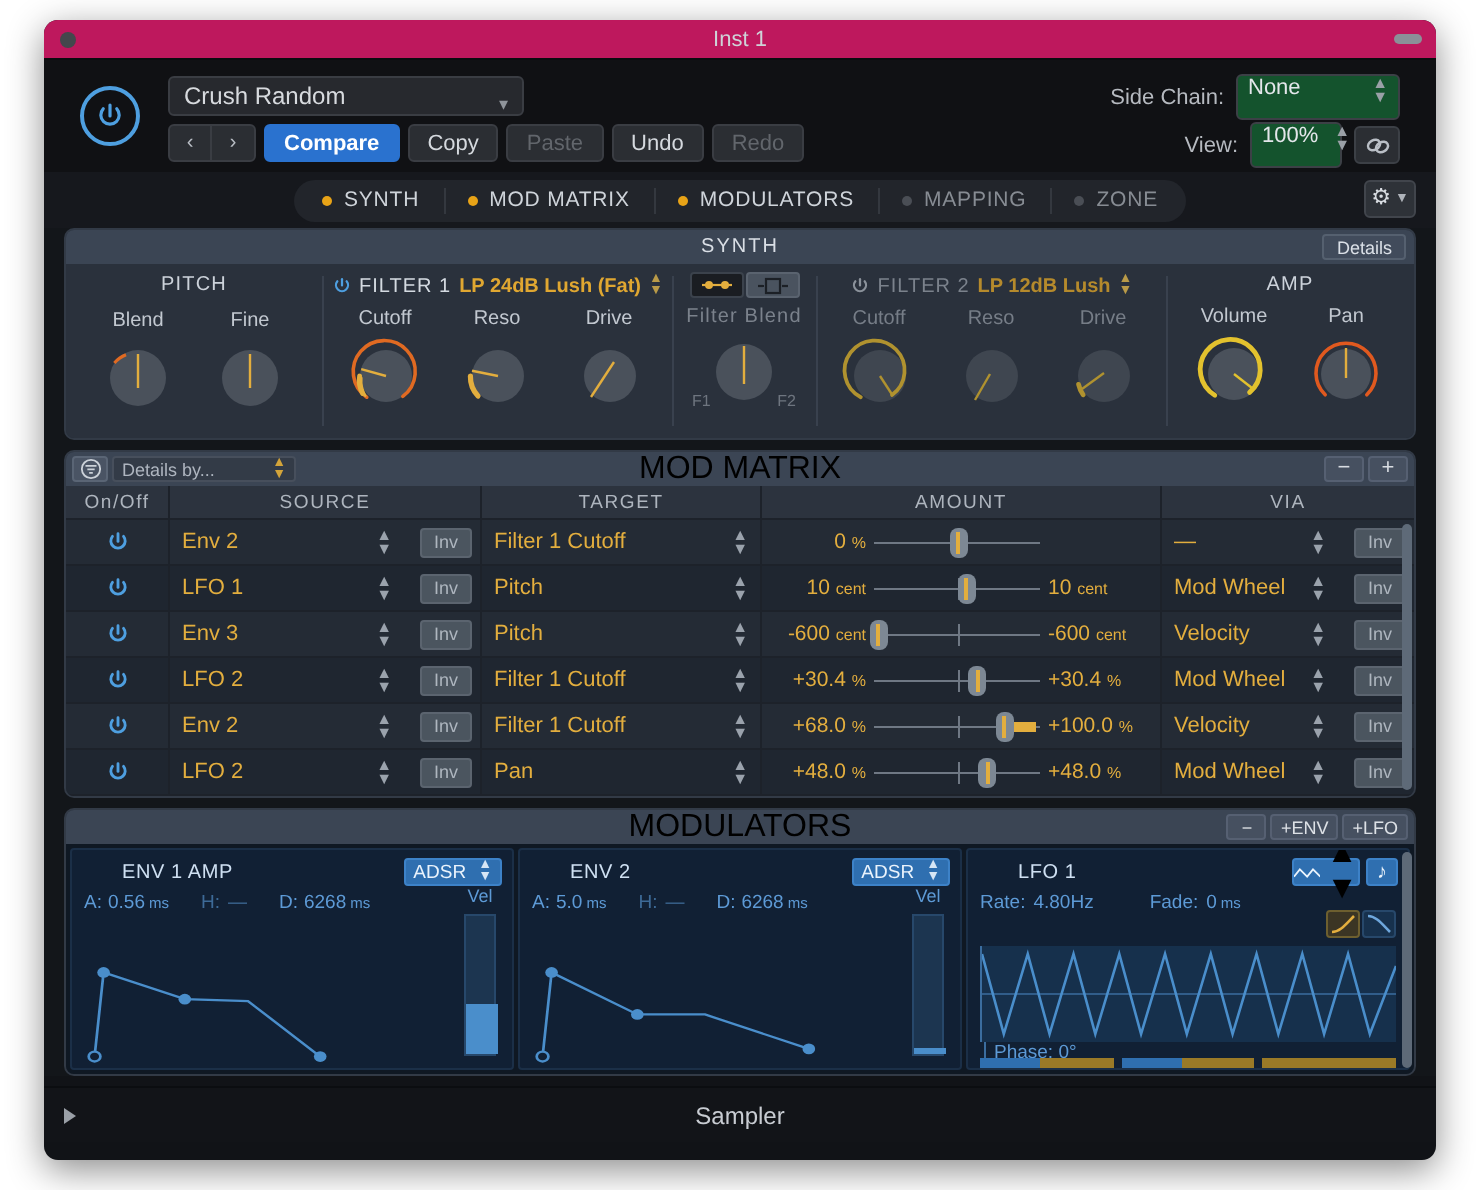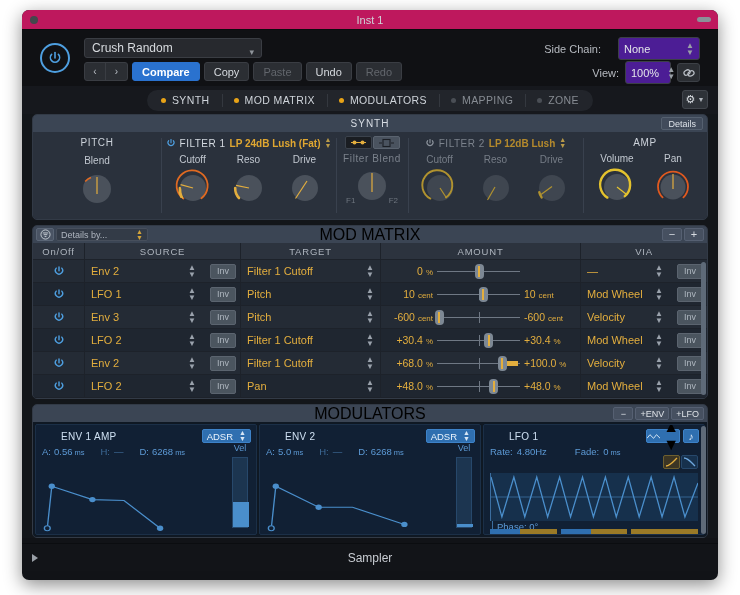--- a/index.html
+++ b/index.html
@@ -54,7 +54,7 @@
   }
   .hbtn.accent { background:#2a72cf; border-color:#2a72cf; color:#fff; font-weight:bold;}
   .hbtn.dim { color:#62666c; }
-  .sidechain { position:absolute; right:18px; top:7px; display:flex; align-items:center; gap:17px;}
+  .sidechain { position:absolute; right:18px; top:7px; display:flex; align-items:center; gap:6px;}
   .viewrow { position:absolute; right:18px; top:31px; display:flex; align-items:center; gap:6px;}
   .hlabel { color:#b6bac0; font-size:11px; }
   .selbox {

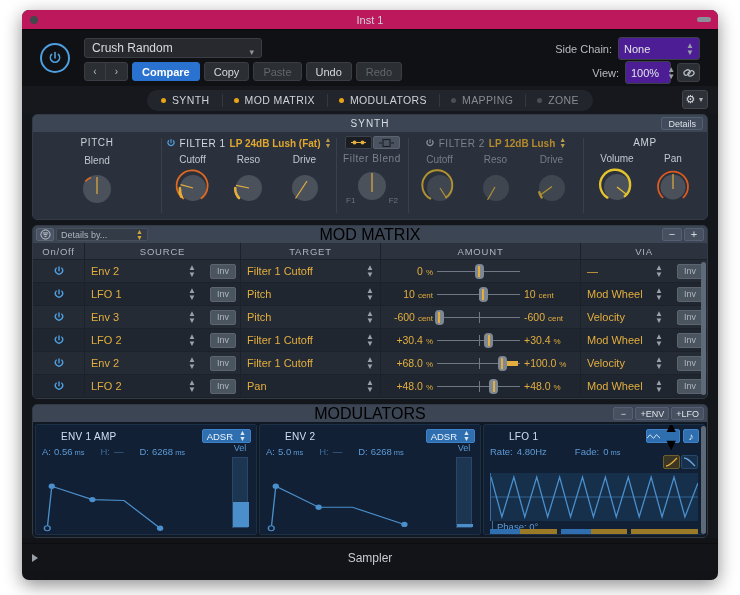--- a/index.html
+++ b/index.html
@@ -58,8 +58,8 @@
   .viewrow { position:absolute; right:18px; top:31px; display:flex; align-items:center; gap:6px;}
   .hlabel { color:#b6bac0; font-size:11px; }
   .selbox {
-    background:#4c1d95; border:1px solid #3c4046; border-radius:3px; height:23px;
-    color:#e3e6ea; font-size:11px; display:flex; align-items:center; padding:0 5px;
+    background:#14532d; border:1px solid #3c4046; border-radius:3px; height:23px;
+    color:#e3e6ea; font-size:11px; display:flex; align-items:flex-start; padding:0 5px;
     position:relative;
   }
   .selbox .updn { margin-left:8px; font-size:8px; color:#9aa0a7; line-height:7px;}

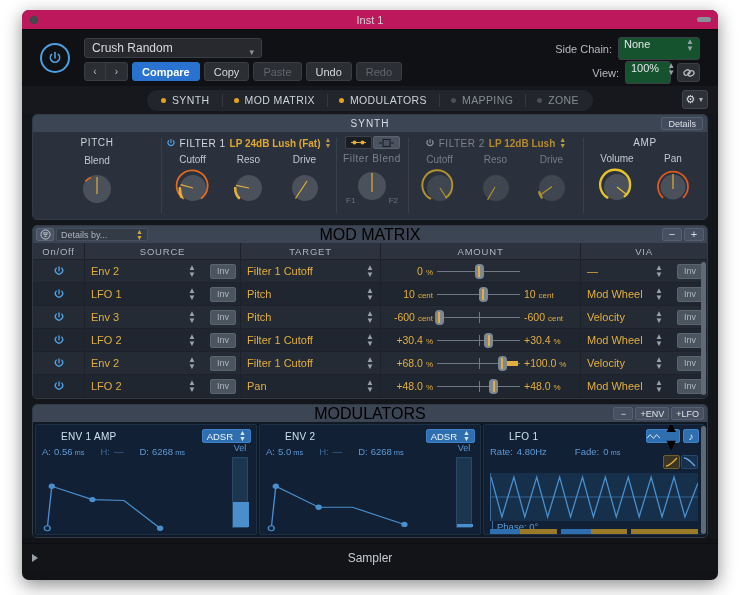--- a/index.html
+++ b/index.html
@@ -337,6 +337,15 @@
                 </svg>
               </div>
             </div>
+            <div class="knobcell">
+              <div class="kl">Fine</div>
+              <div class="knob">
+                <svg width="40" height="40" viewBox="0 0 40 40">
+                  <circle cx="20" cy="21" r="14" fill="#4a515b"></circle>
+                  <line x1="20" y1="9" x2="20" y2="26" stroke="#e3ae3e" stroke-width="1.2"></line>
+                </svg>
+              </div>
+            </div>
           </div>
         </div>
 

